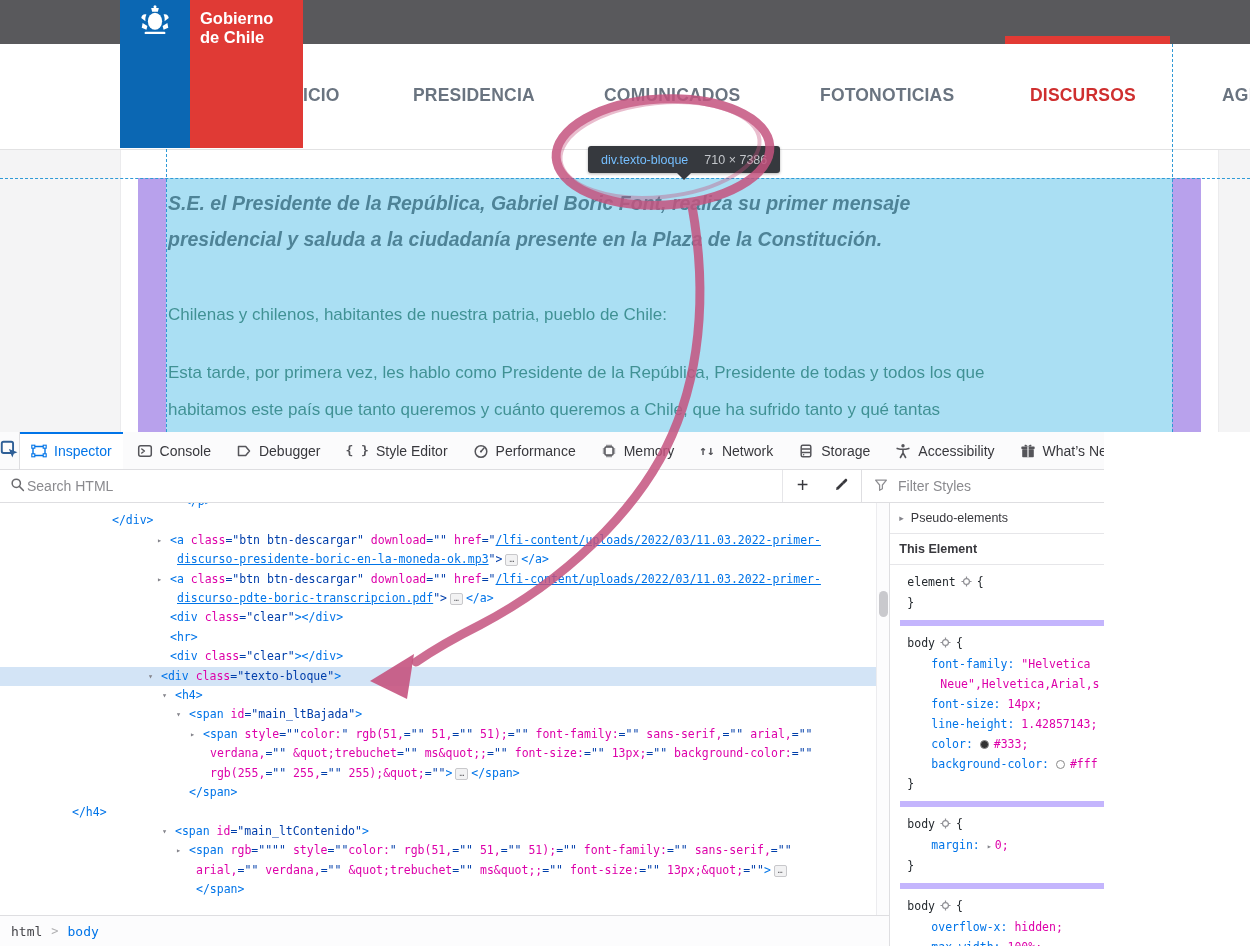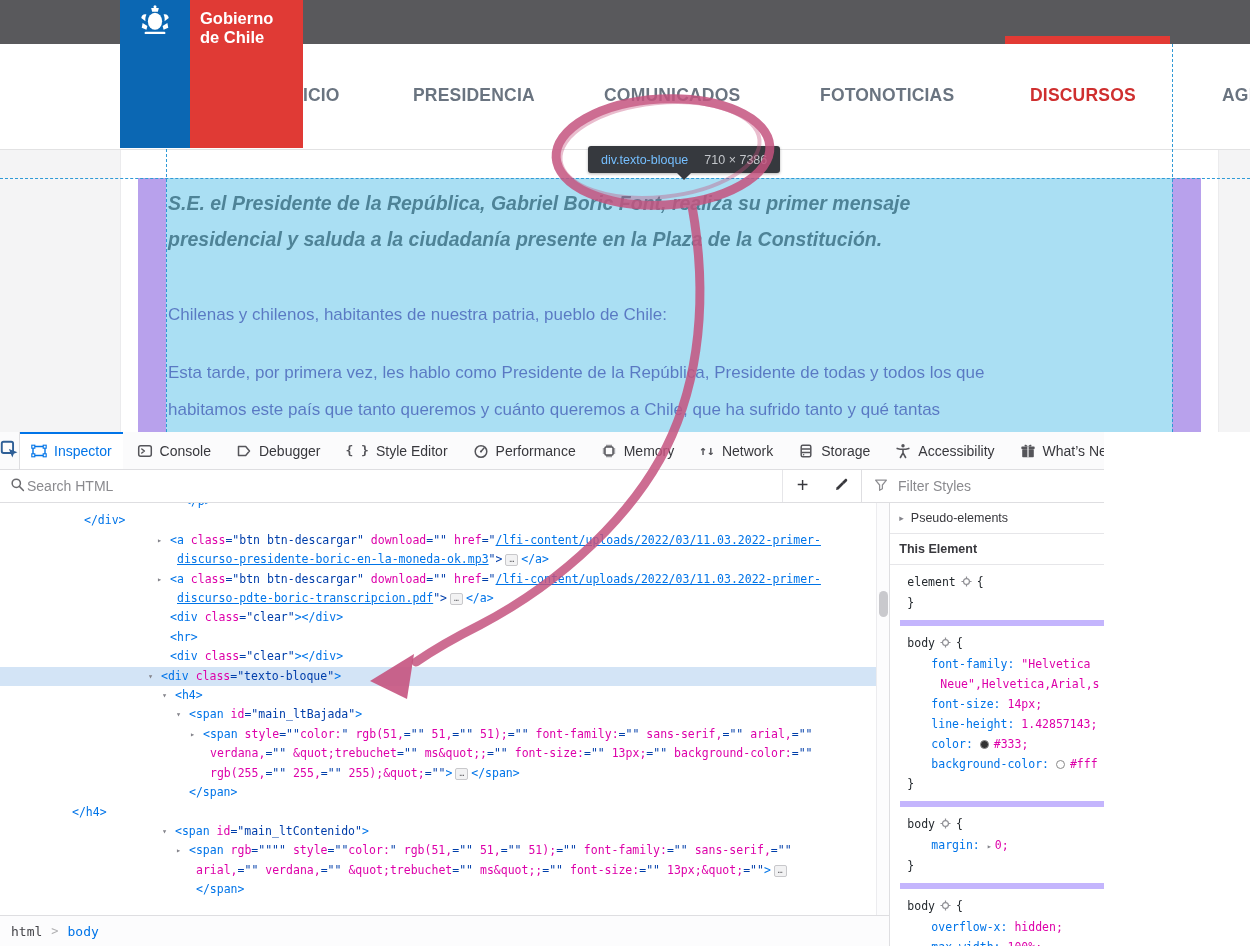--- a/index.html
+++ b/index.html
@@ -24,7 +24,7 @@
   .c-hline{font-size:19.5px;font-weight:bold;font-style:italic;color:#333;line-height:36px;white-space:nowrap;}
   .c-p1{margin-top:39px;}
   .c-p2{margin-top:21px;}
-  .c-pline{font-size:17px;color:#4c1d95;line-height:37px;white-space:nowrap;}
+  .c-pline{font-size:17px;color:#14532d;line-height:37px;white-space:nowrap;}
 
   
   .hl-blue{position:absolute;left:166px;top:178px;width:1006px;height:254px;background:rgba(101,196,233,.55);pointer-events:none;}

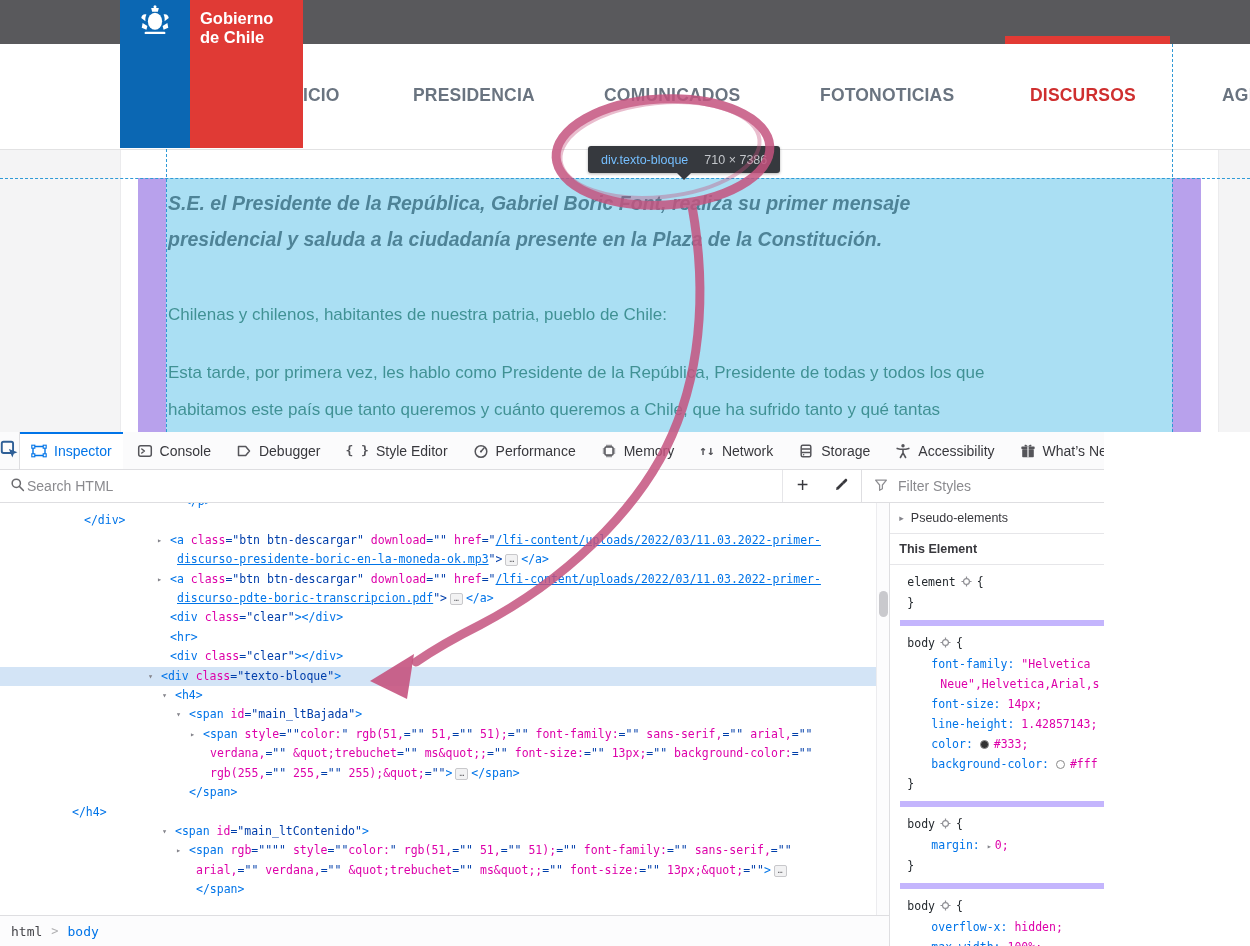--- a/index.html
+++ b/index.html
@@ -282,7 +282,7 @@
       <div class="dt-left">
         <div class="markup" id="markupView">
             <div class="mline clip" style="padding-left: 184px;"><span class="mt">&lt;/p&gt;</span></div>
-            <div class="mline" style="padding-left: 84px;"><span class="mt">&lt;/div&gt;</span></div>
+            <div class="mline" style="padding-left: 112px;"><span class="mt">&lt;/div&gt;</span></div>
             <div class="mline" style="padding-left: 170px;"><span class="twisty" style="left: 157px;">▸</span><span class="mt">&lt;a</span><span class="mp"> </span><span class="ma">class</span><span class="mv">="btn btn-descargar"</span><span class="mp"> </span><span class="ma">download</span><span class="mv">=""</span><span class="mp"> </span><span class="ma">href</span><span class="mv">="</span><span class="ml">/lfi-content/uploads/2022/03/11.03.2022-primer-</span></div>
             <div class="mline" style="padding-left: 177px;"><span class="ml">discurso-presidente-boric-en-la-moneda-ok.mp3</span><span class="mv">"&gt;</span><span class="me">…</span><span class="mt">&lt;/a&gt;</span></div>
             <div class="mline" style="padding-left: 170px;"><span class="twisty" style="left: 157px;">▸</span><span class="mt">&lt;a</span><span class="mp"> </span><span class="ma">class</span><span class="mv">="btn btn-descargar"</span><span class="mp"> </span><span class="ma">download</span><span class="mv">=""</span><span class="mp"> </span><span class="ma">href</span><span class="mv">="</span><span class="ml">/lfi-content/uploads/2022/03/11.03.2022-primer-</span></div>

